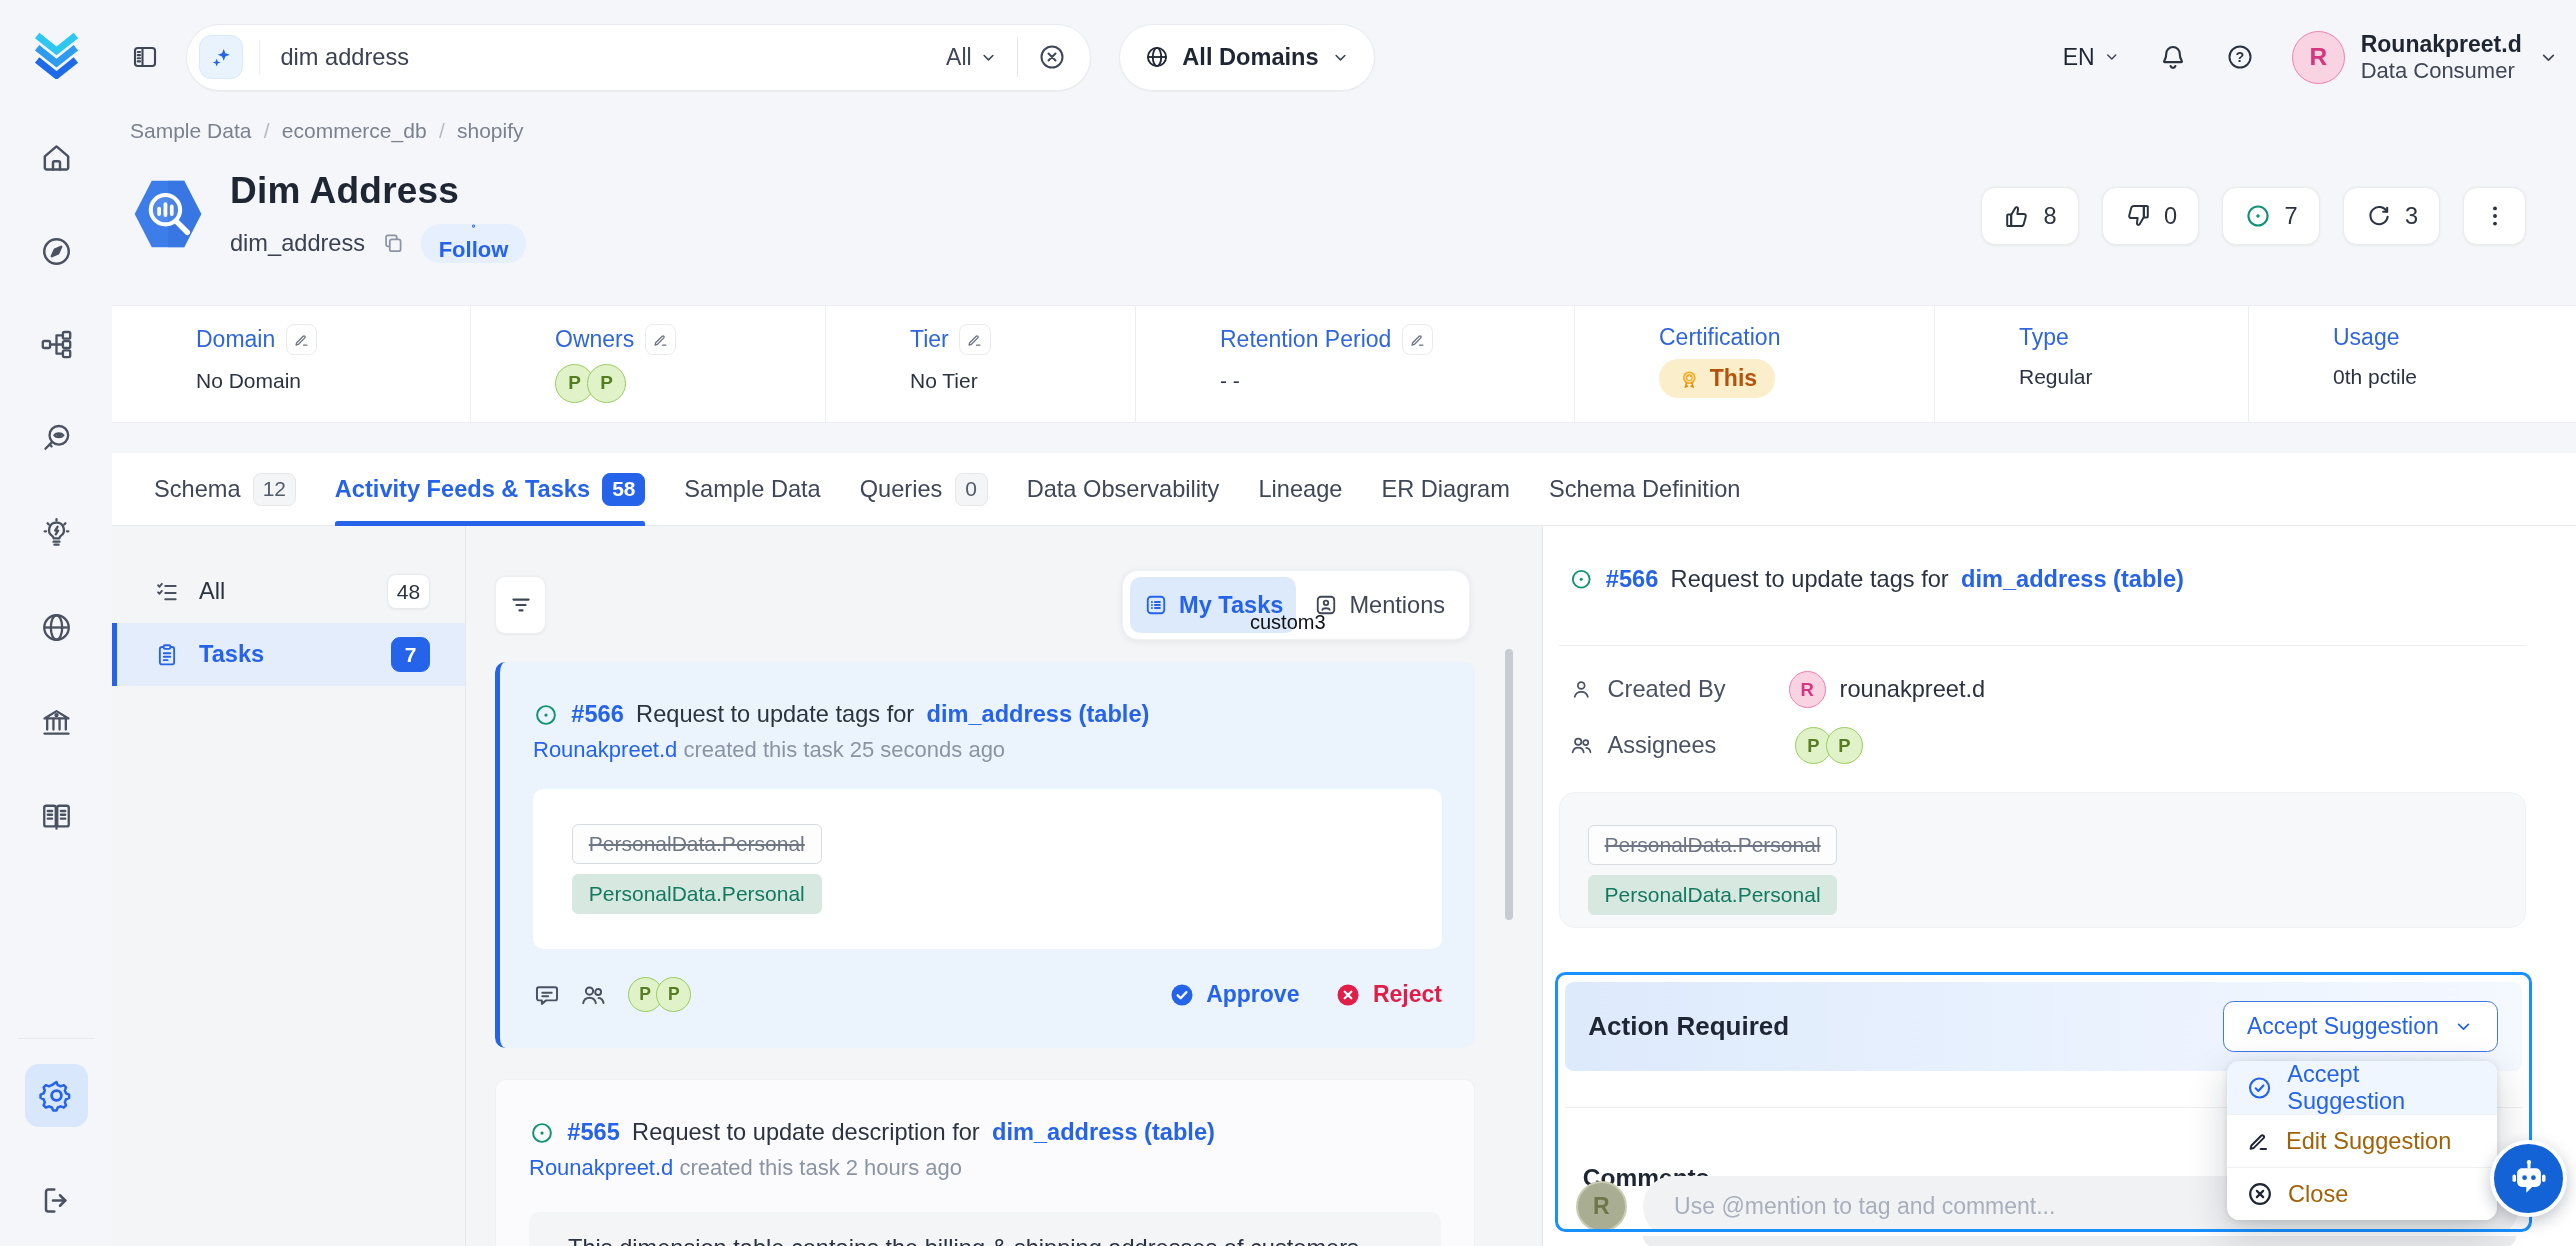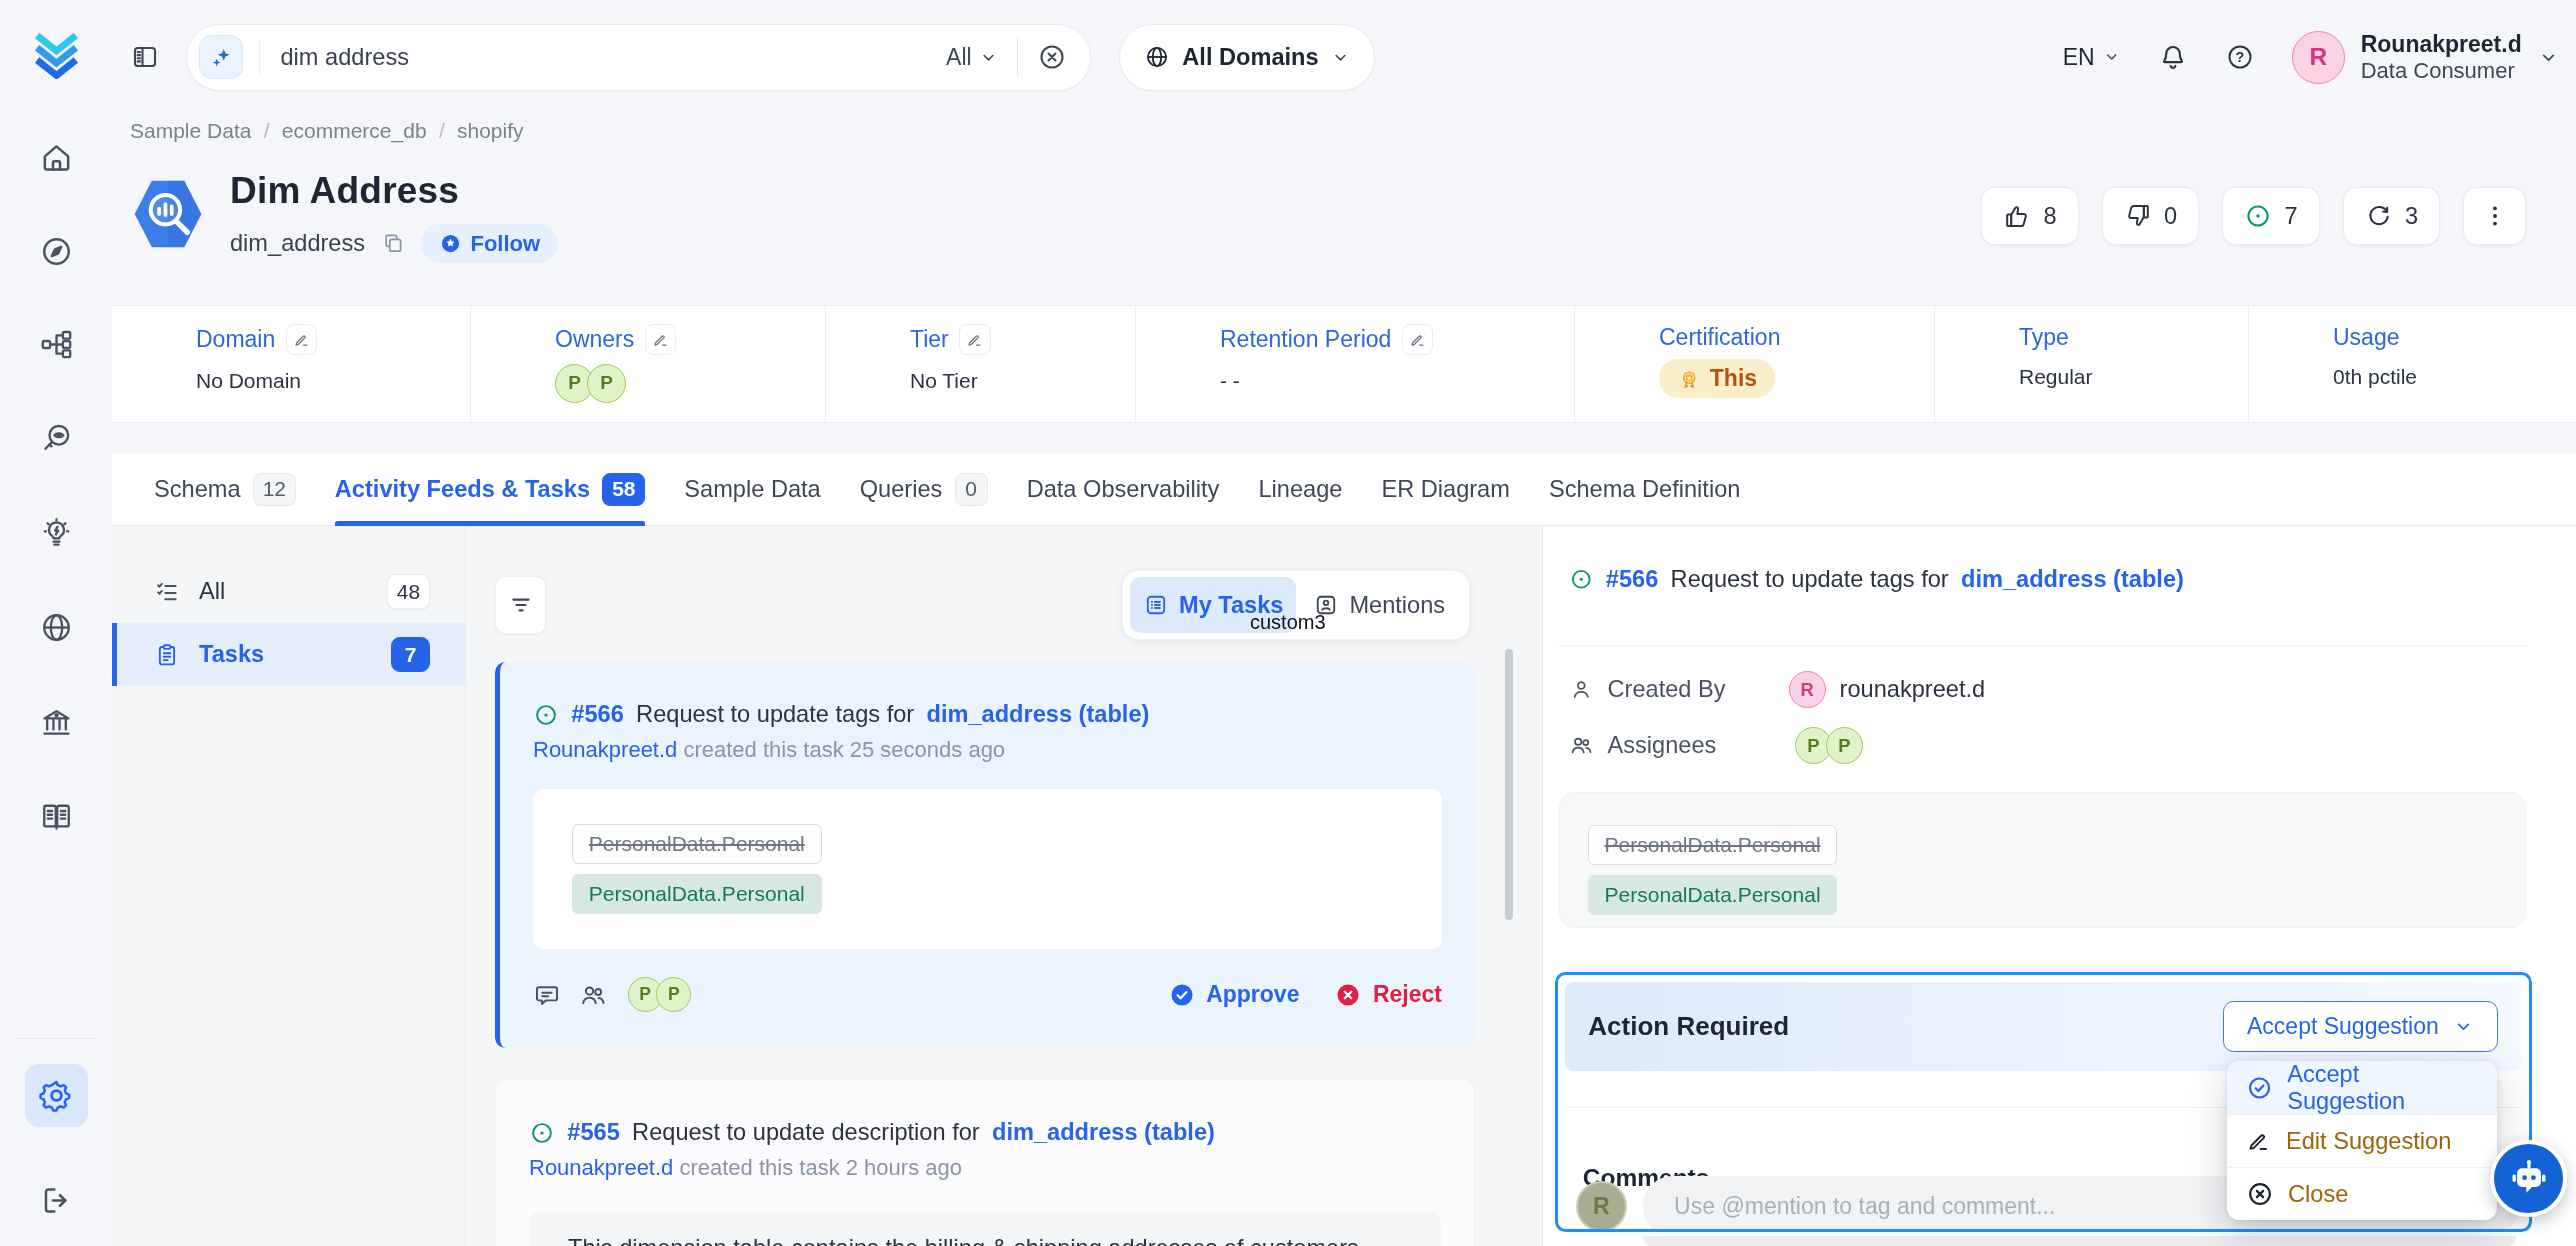--- a/index.html
+++ b/index.html
@@ -44,7 +44,7 @@
   .page-sub { position:absolute; left:118px; top:77px; display:flex; align-items:center; gap:15.8px; }
   .sub-name { font-size:23.6px; color:#3A4150; }
   .copy-ico { color:#8A94A3; }
-  .follow-pill { display:flex; align-items:center; gap:8.8px; height:39px; padding:0 17.5px; border-radius:19px; background:#E5EFFD; color:#2563EB; font-size:22px; font-weight:600; }
+  .follow-pill { display:flex; align-items:center; gap:8.8px; height:39px; padding:0 17.5px; border-radius:19px; background:#E5EFFD; color:#2563EB; font-size:22px; font-weight:600;flex-direction:column; }
   .head-actions { position:absolute; right:50px; top:40px; display:flex; gap:23px; }
   .stat-btn { height:58px; min-width:65px; padding:0 21px; background:#fff; border:0.9px solid #E9EBF0; border-radius:14px; box-shadow:0 0.9px 2.6px rgba(16,24,40,.06); display:flex; align-items:center; gap:12.3px; font-size:23.6px; color:#2B3340; }
   .stat-btn .g { color:#0E9373; }

